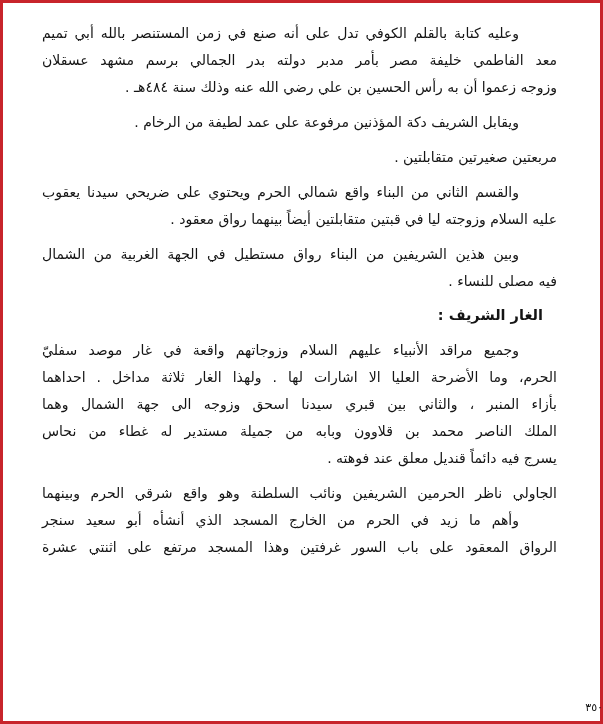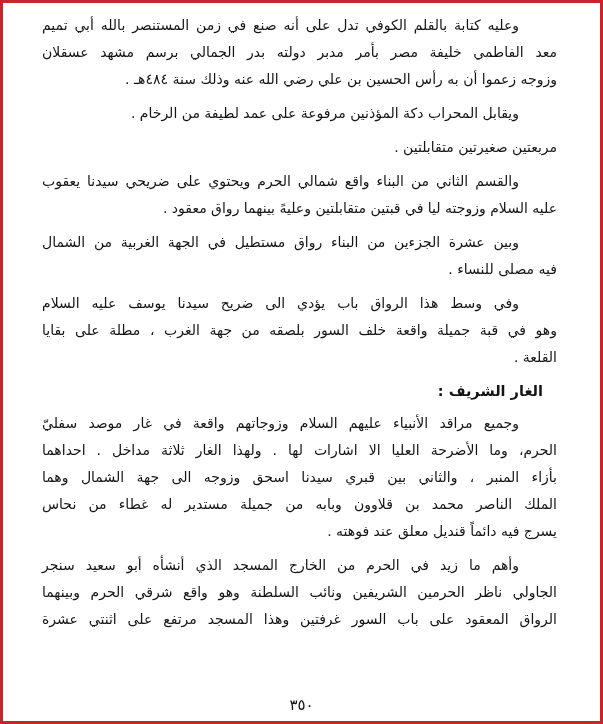--- a/index.html
+++ b/index.html
@@ -33,7 +33,7 @@
     line-height: 27px;
   }
   .paragraph {
-    margin: 0 0 7px 0;
+    margin: 8px 0 7px 0;
   }
   .heading {
     margin: 0 0 5px 0;

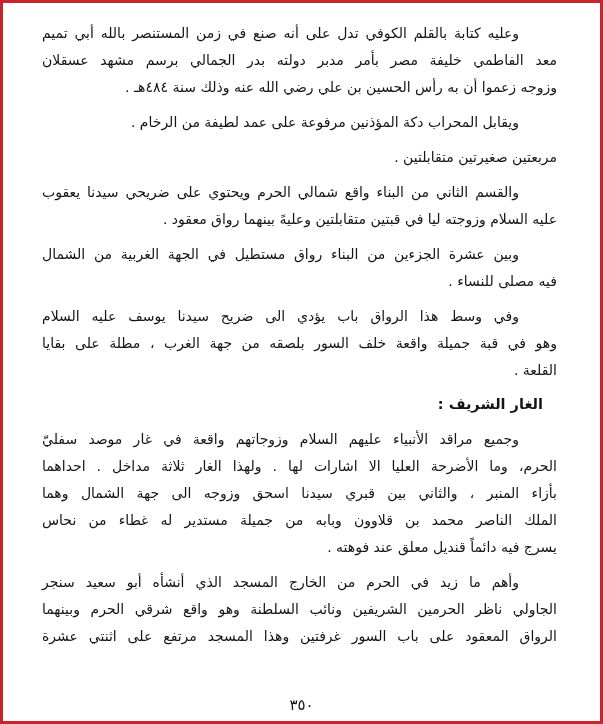--- a/index.html
+++ b/index.html
@@ -78,7 +78,7 @@
         <div class="line last">وزوجه زعموا أن به رأس الحسين بن علي رضي الله عنه وذلك سنة ٤٨٤هـ .</div>
       </div>
       <div class="paragraph">
-        <div class="line first last">ويقابل المحراب دكة المؤذنين مرفوعة على عمد لطيفة من الرخام .</div>
+        <div class="line first last">ويقابل الشريف دكة المؤذنين مرفوعة على عمد لطيفة من الرخام .</div>
       </div>
       <div class="paragraph">
         <div class="line last">مربعتين صغيرتين متقابلتين .</div>

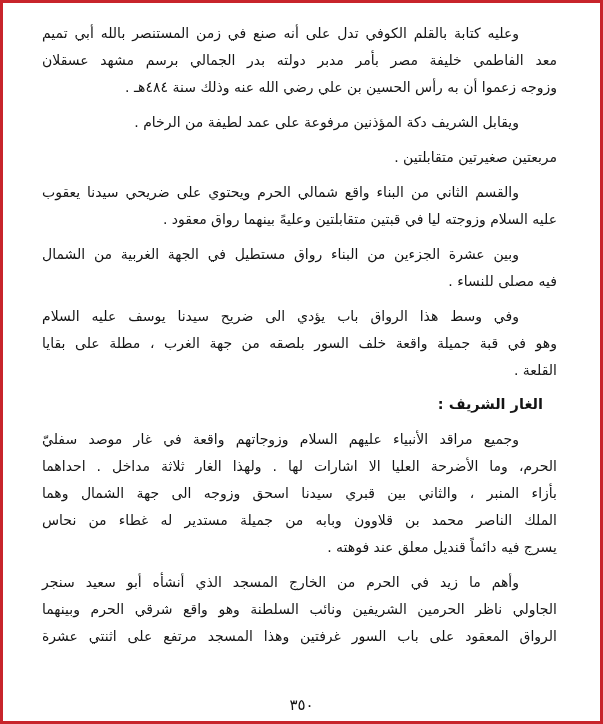--- a/index.html
+++ b/index.html
@@ -85,7 +85,7 @@
       </div>
       <div class="paragraph">
         <div class="line first">والقسم الثاني من البناء واقع شمالي الحرم ويحتوي على ضريحي سيدنا يعقوب</div>
-        <div class="line last">عليه السلام وزوجته ليا في قبتين متقابلتين وعليهً بينهما رواق معقود .</div>
+        <div class="line last">عليه السلام وزوجته ليا في قبتين متقابلتين أيضاً بينهما رواق معقود .</div>
       </div>
       <div class="paragraph">
         <div class="line first">وبين عشرة الجزءين من البناء رواق مستطيل في الجهة الغربية من الشمال</div>

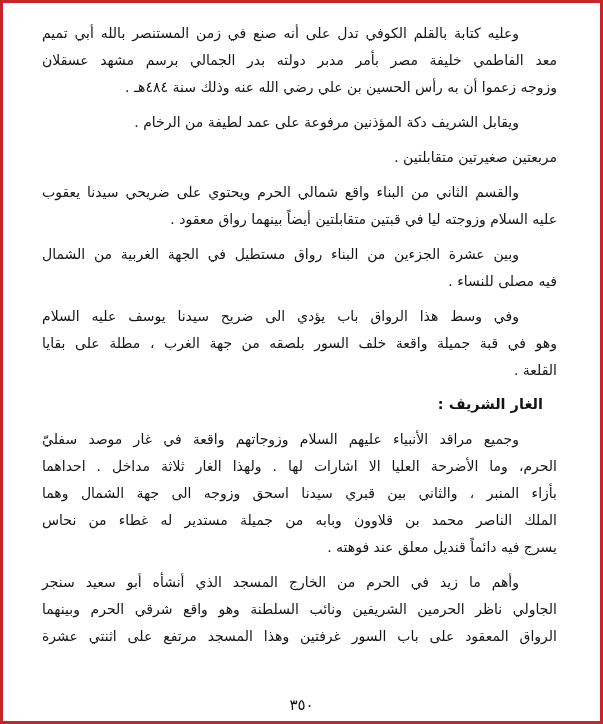--- a/index.html
+++ b/index.html
@@ -88,7 +88,7 @@
         <div class="line last">عليه السلام وزوجته ليا في قبتين متقابلتين أيضاً بينهما رواق معقود .</div>
       </div>
       <div class="paragraph">
-        <div class="line first">وبين عشرة الجزءين من البناء رواق مستطيل في الجهة الغربية من الشمال</div>
+        <div class="line first">وبين هذين الشريفين من البناء رواق مستطيل في الجهة الغربية من الشمال</div>
         <div class="line last">فيه مصلى للنساء .</div>
       </div>
       <div class="paragraph">

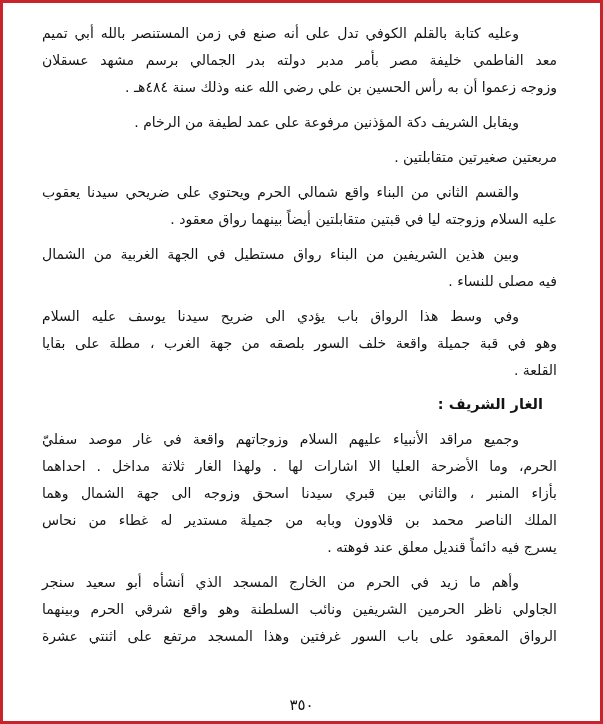--- a/index.html
+++ b/index.html
@@ -91,11 +91,6 @@
         <div class="line first">وبين هذين الشريفين من البناء رواق مستطيل في الجهة الغربية من الشمال</div>
         <div class="line last">فيه مصلى للنساء .</div>
       </div>
-      <div class="paragraph">
-        <div class="line first">وفي وسط هذا الرواق باب يؤدي الى ضريح سيدنا يوسف عليه السلام</div>
-        <div class="line">وهو في قبة جميلة واقعة خلف السور بلصقه من جهة الغرب ، مطلة على بقايا</div>
-        <div class="line last">القلعة .</div>
-      </div>
       <div class="heading">
         <div class="line first last">الغار الشريف :</div>
       </div>

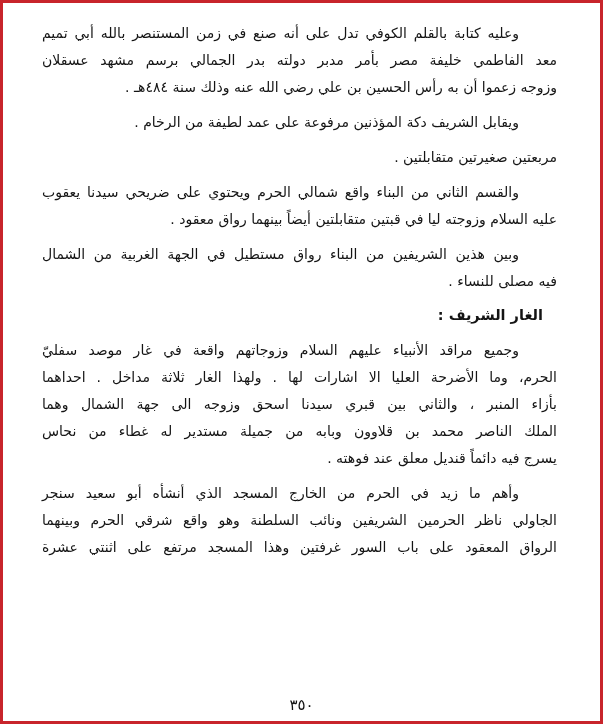--- a/index.html
+++ b/index.html
@@ -102,8 +102,8 @@
         <div class="line last">يسرج فيه دائماً قنديل معلق عند فوهته .</div>
       </div>
       <div class="paragraph">
+        <div class="line">الجاولي ناظر الحرمين الشريفين ونائب السلطنة وهو واقع شرقي الحرم وبينهما</div>
         <div class="line first">وأهم ما زيد في الحرم من الخارج المسجد الذي أنشأه أبو سعيد سنجر</div>
-        <div class="line">الجاولي ناظر الحرمين الشريفين ونائب السلطنة وهو واقع شرقي الحرم وبينهما</div>
         <div class="line">الرواق المعقود على باب السور غرفتين وهذا المسجد مرتفع على اثنتي عشرة</div>
       </div>
     </main>

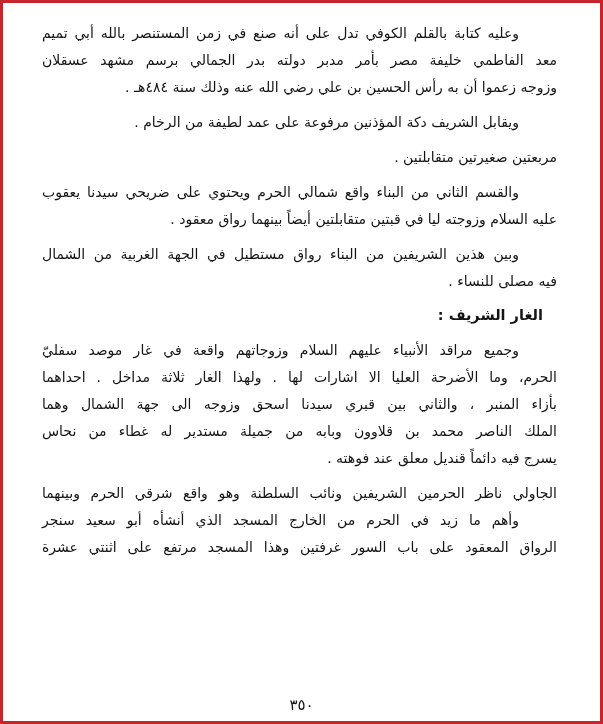--- a/index.html
+++ b/index.html
@@ -60,8 +60,8 @@
     bottom: 10px;
     left: 0;
     right: 0;
-    text-align: center;
-    font-size: 15px;
+    text-align: right;
+    font-size: 11px;
     letter-spacing: 1px;
     color: #111;
   }

